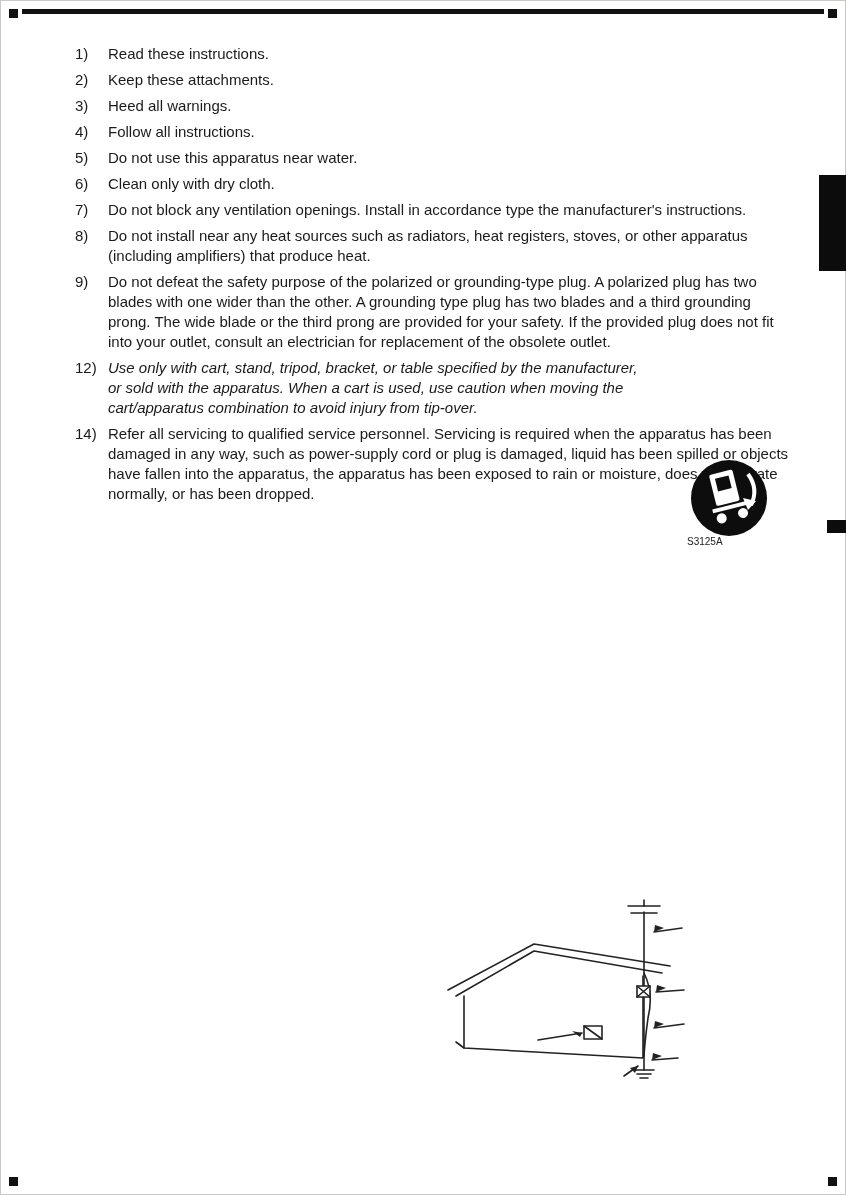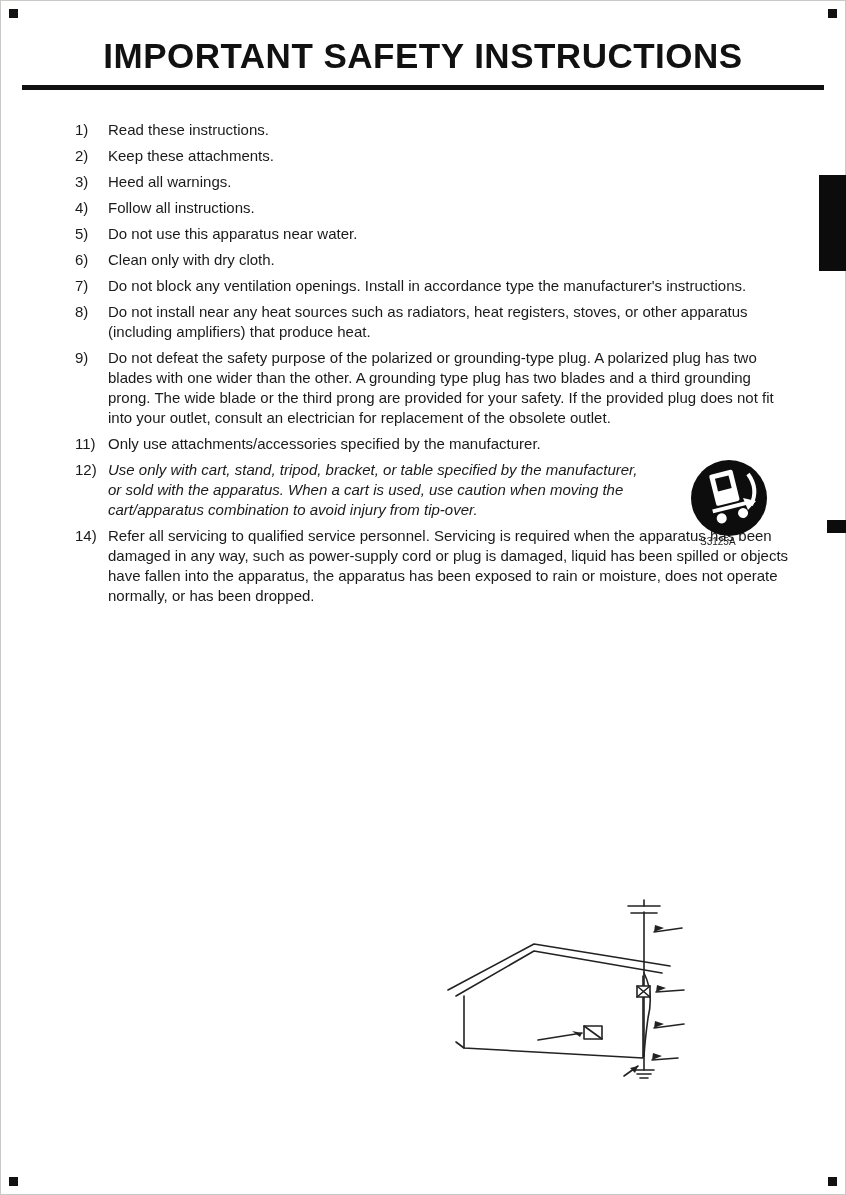--- a/index.html
+++ b/index.html
@@ -85,7 +85,6 @@
   <div class="side-tab"></div>
   <div class="side-dash"></div>
 
-  <h1 class="title">IMPORTANT SAFETY INSTRUCTIONS</h1>
   <div class="title-rule"></div>
 
   <div class="list">

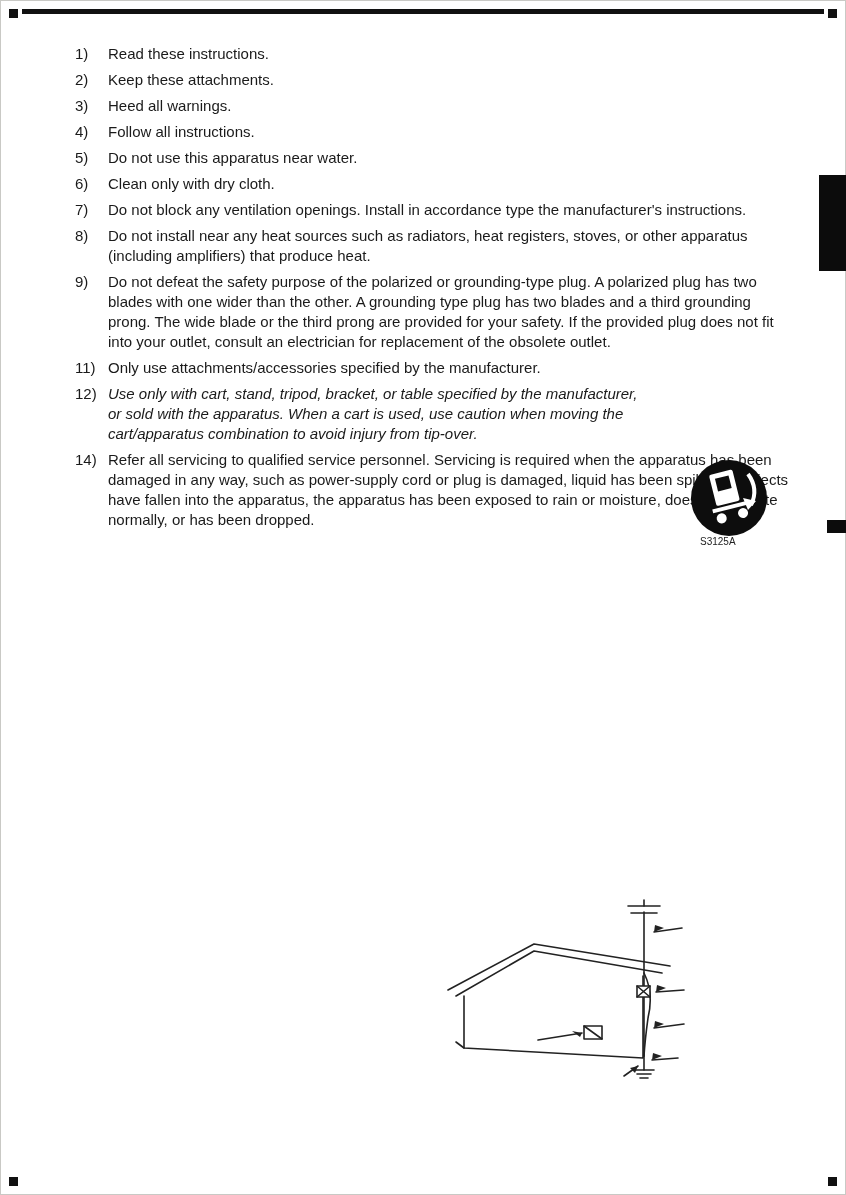--- a/index.html
+++ b/index.html
@@ -123,10 +123,6 @@
       <div class="item">
         <span class="num">9)</span>
         <span class="txt">Do not defeat the safety purpose of the polarized or grounding-type plug. A polarized plug has two blades with one wider than the other. A grounding type plug has two blades and a third grounding prong. The wide blade or the third prong are provided for your safety. If the provided plug does not fit into your outlet, consult an electrician for replacement of the obsolete outlet.</span>
-      </div>
-      <div class="item">
-        <span class="num">11)</span>
-        <span class="txt">Only use attachments/accessories specified by the manufacturer.</span>
       </div>
       <div class="item narrow">
         <span class="num">12)</span>

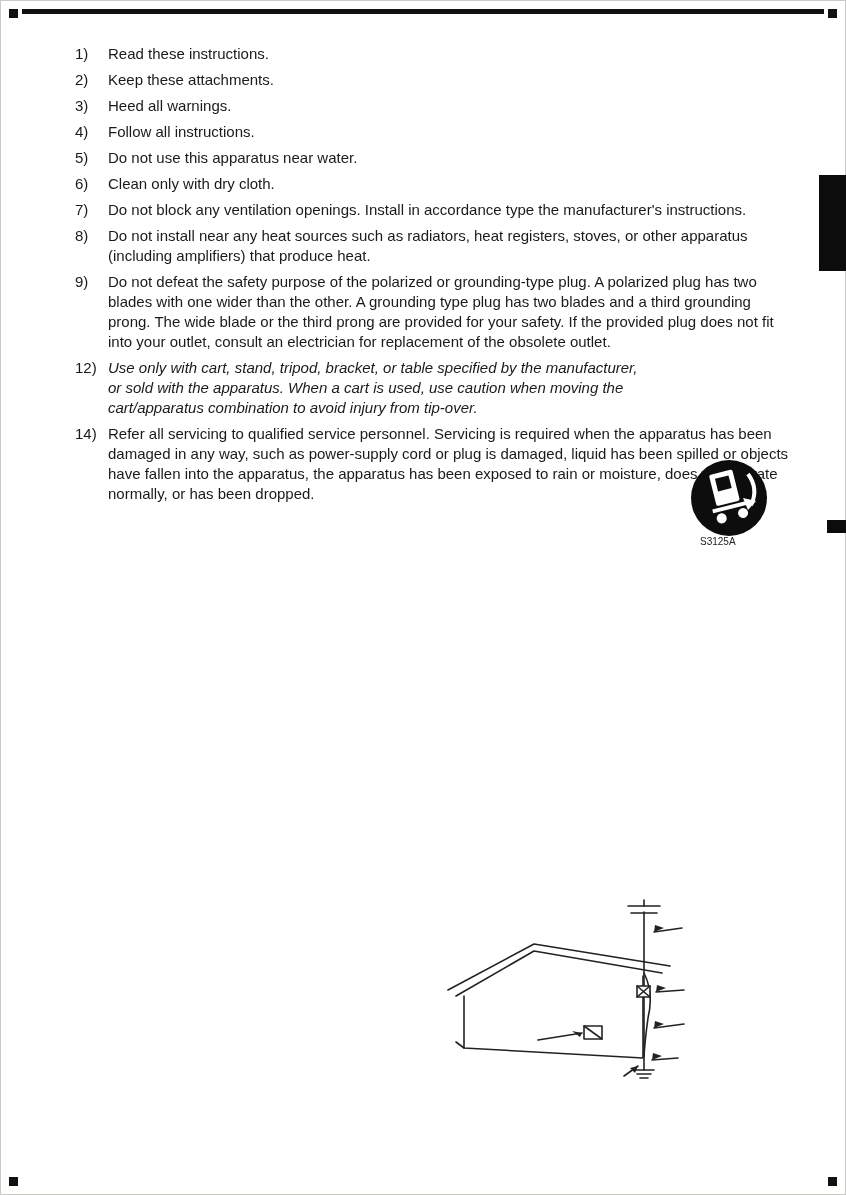--- a/index.html
+++ b/index.html
@@ -64,7 +64,7 @@
     font-size:10px;
     color:#222;
     margin-top:-6px;
-    margin-left:14px;
+    margin-left:1px;
   }
   
   .house{

